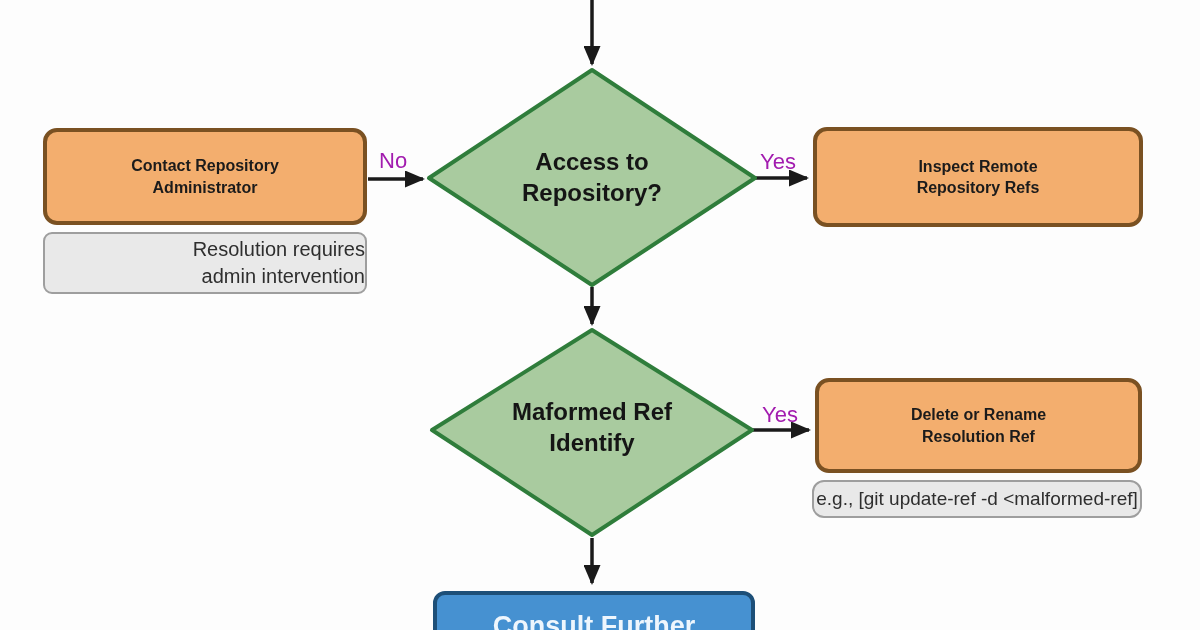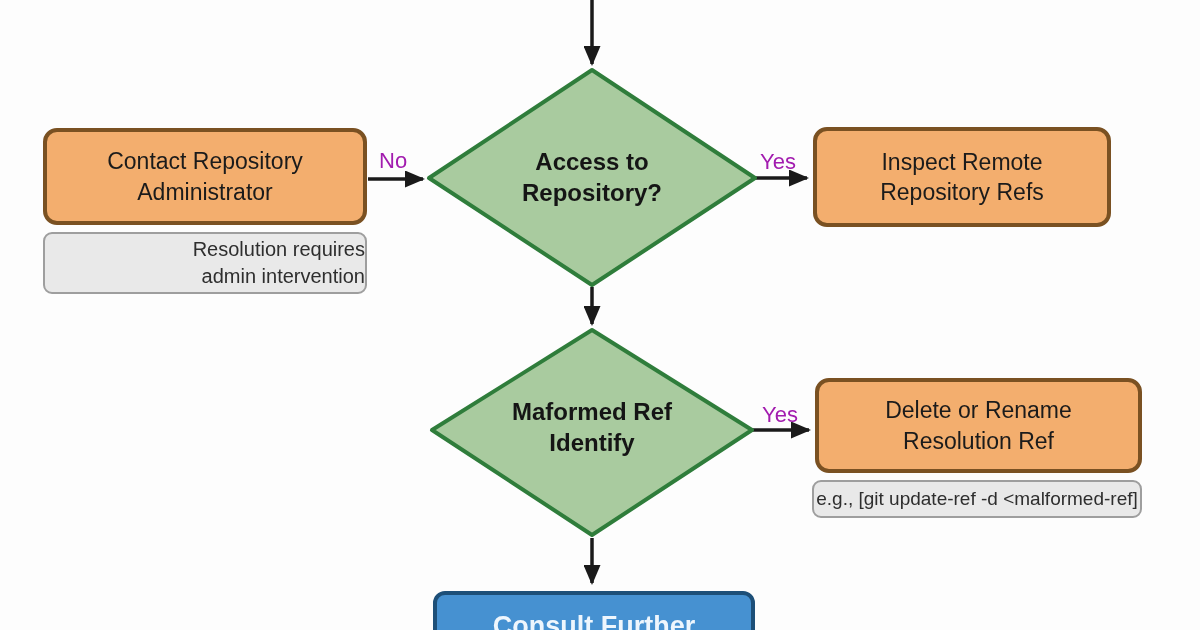--- a/index.html
+++ b/index.html
@@ -30,8 +30,8 @@
     background: #f3ae6e;
     border: 4px solid #7a5122;
     border-radius: 14px;
-    font-size: 23px;
-    font-weight: 400;
+    font-size: 16px;
+    font-weight: 700;
     color: #1b1b1b;
   }
   .note {

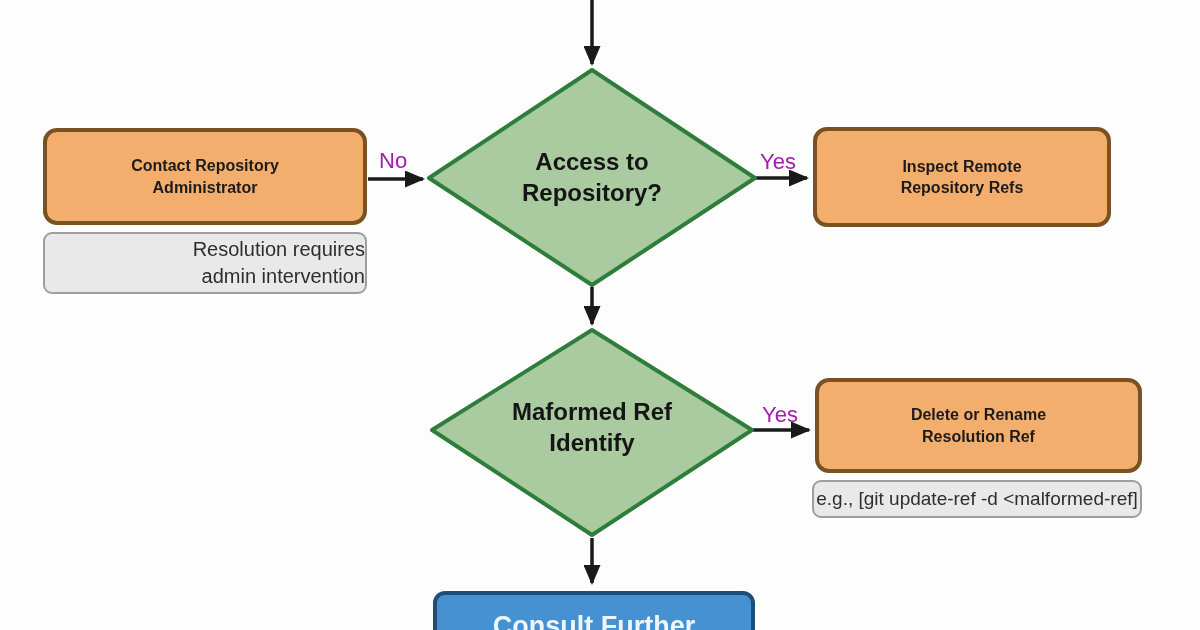--- a/index.html
+++ b/index.html
@@ -118,7 +118,7 @@
     <span>admin intervention</span>
   </div>
 
-  <div class="node process" style="left:813px; top:127px; width:298px; height:100px;">
+  <div class="node process" style="left:813px; top:127px; width:330px; height:100px;">
     <span>Inspect Remote</span>
     <span>Repository Refs</span>
   </div>

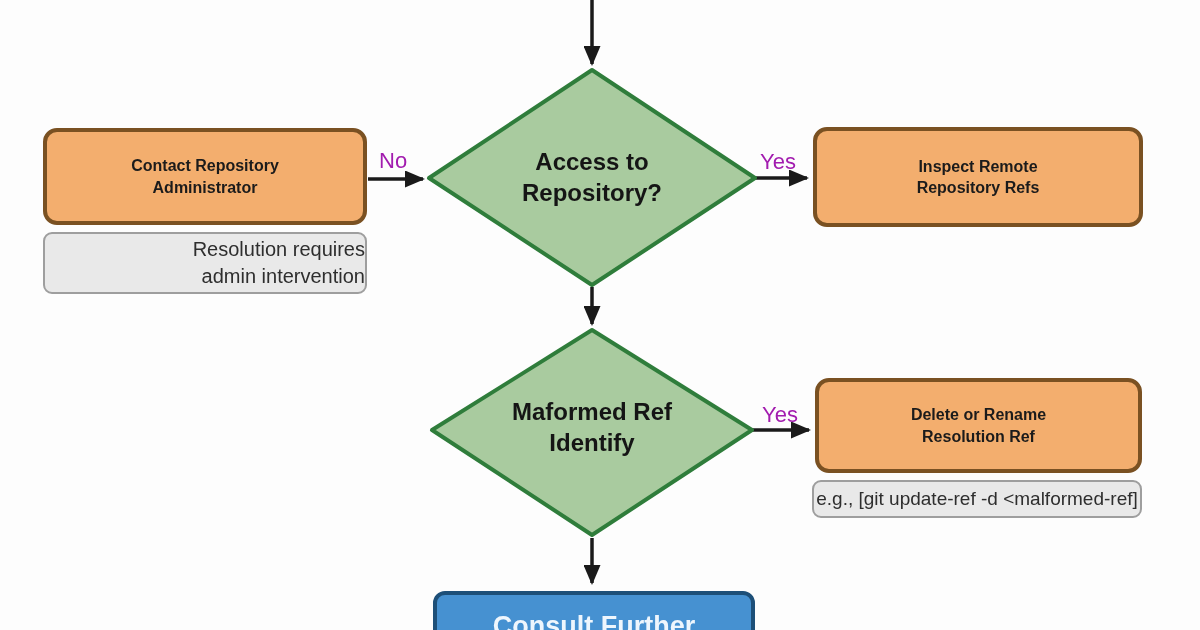--- a/index.html
+++ b/index.html
@@ -128,7 +128,7 @@
     <span>Resolution Ref</span>
   </div>
 
-  <div class="node note small" style="left:812px; top:480px; width:330px; height:38px;">
+  <div class="node note small" style="left:812px; top:480px; width:330px; height:38px;border-radius:12px;">
     <span>e.g., [git update-ref -d &lt;malformed-ref]</span>
   </div>
 

